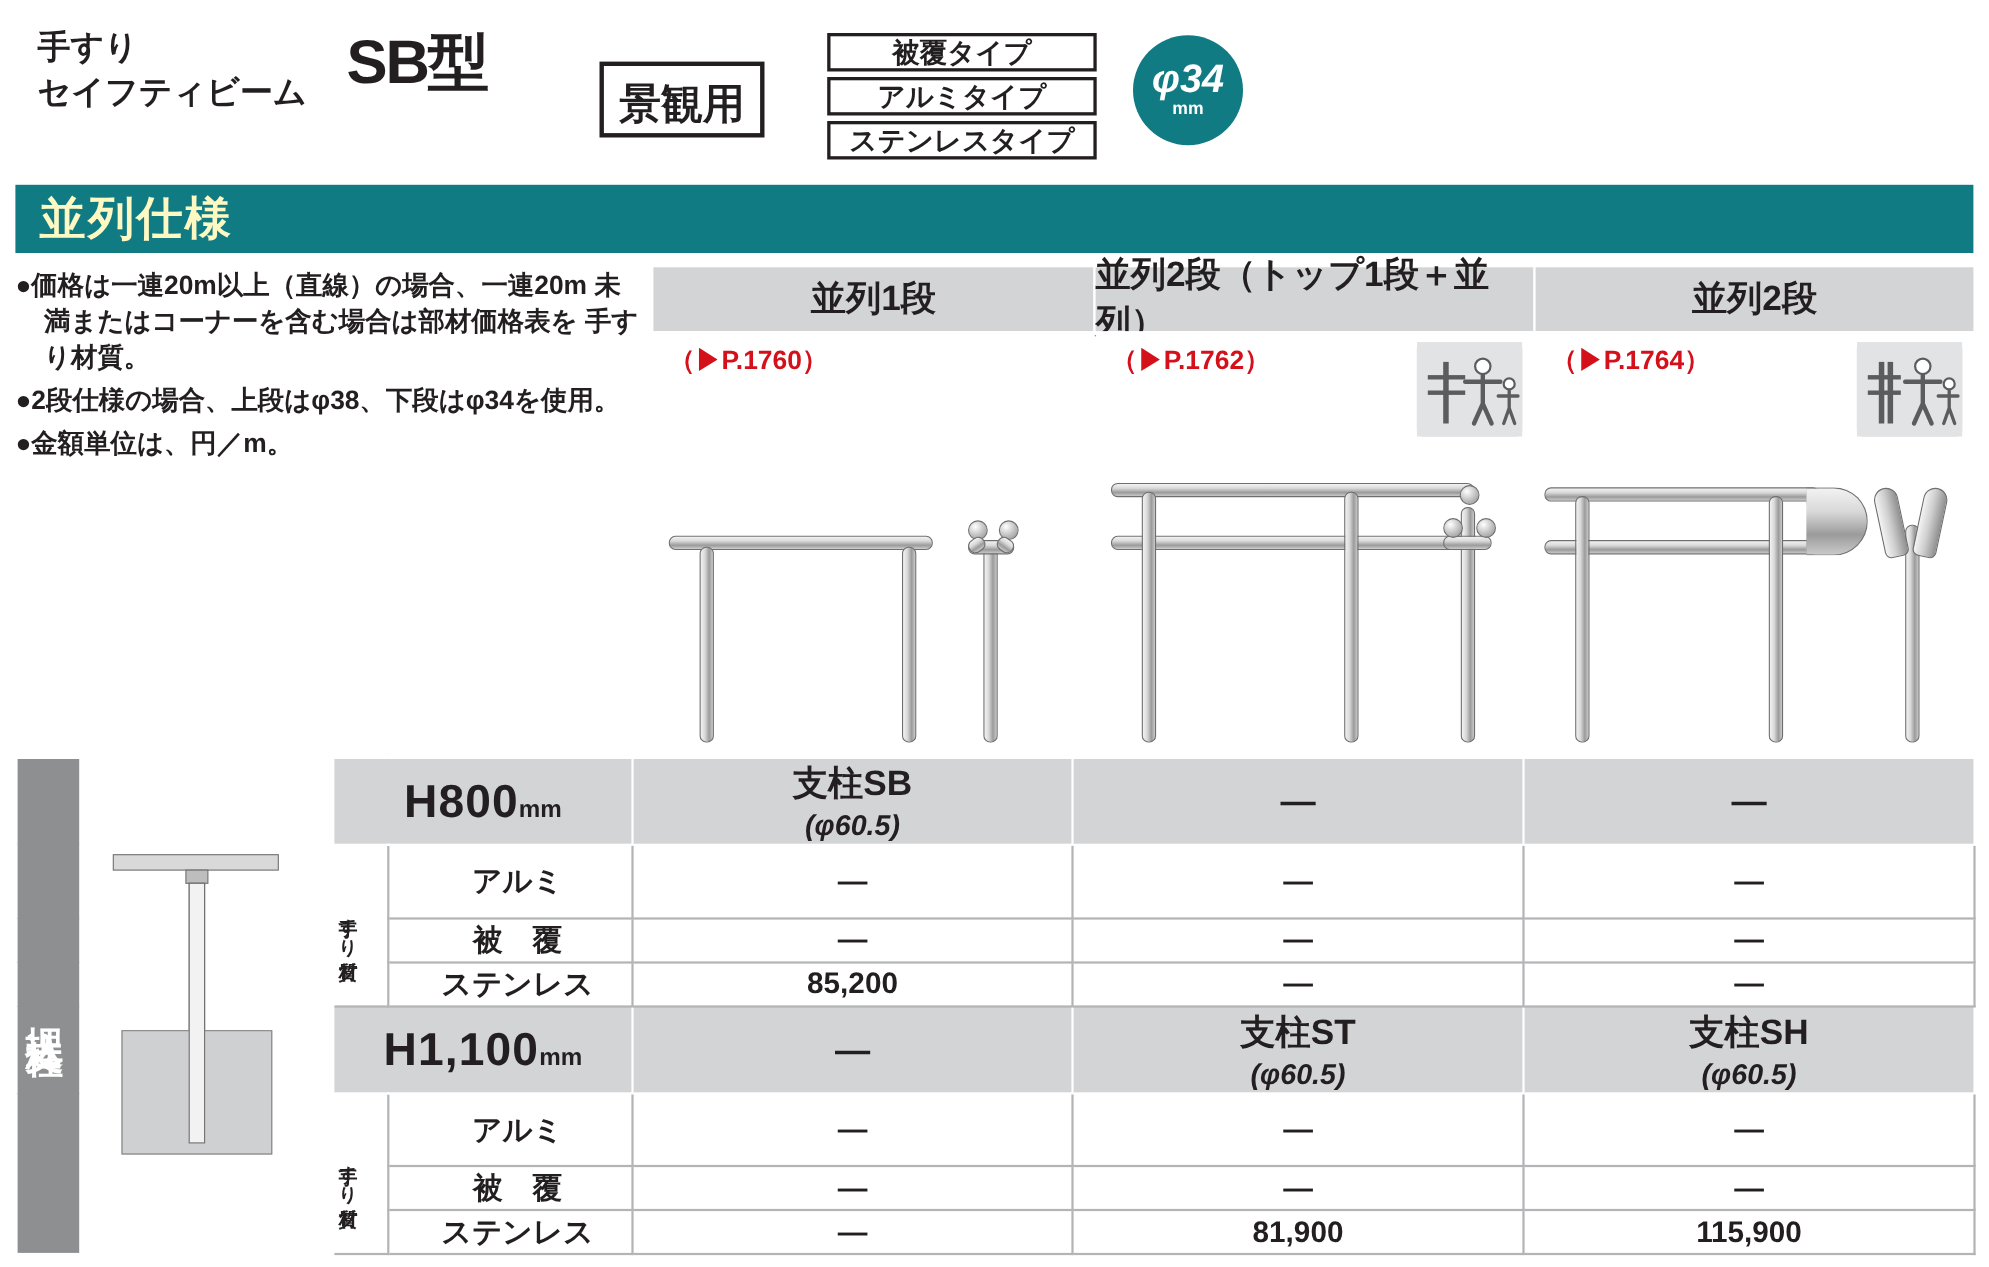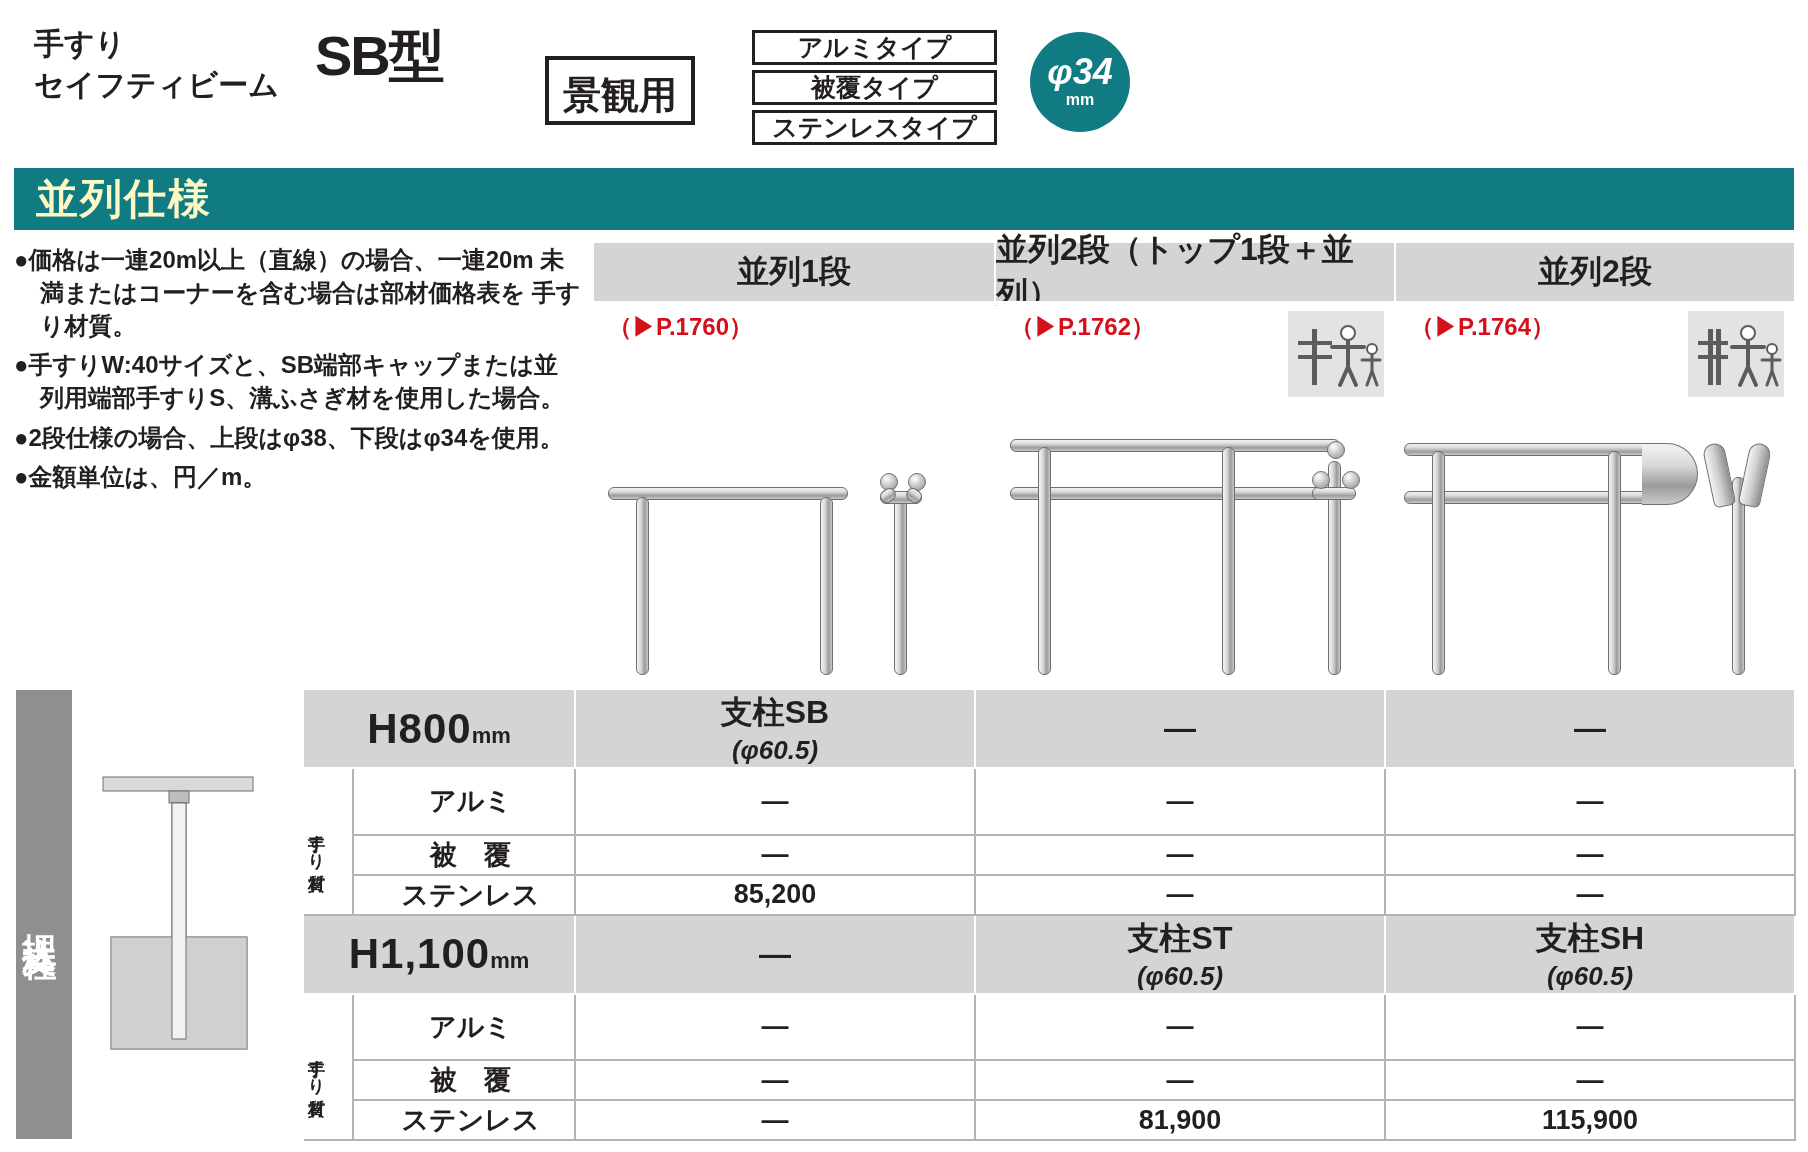--- a/index.html
+++ b/index.html
@@ -170,8 +170,8 @@
     <div class="title-badge">景観用</div>
 
     <div class="type-list">
+      <div class="row">被覆タイプ</div>
       <div class="row">アルミタイプ</div>
-      <div class="row">被覆タイプ</div>
       <div class="row">ステンレスタイプ</div>
     </div>
 

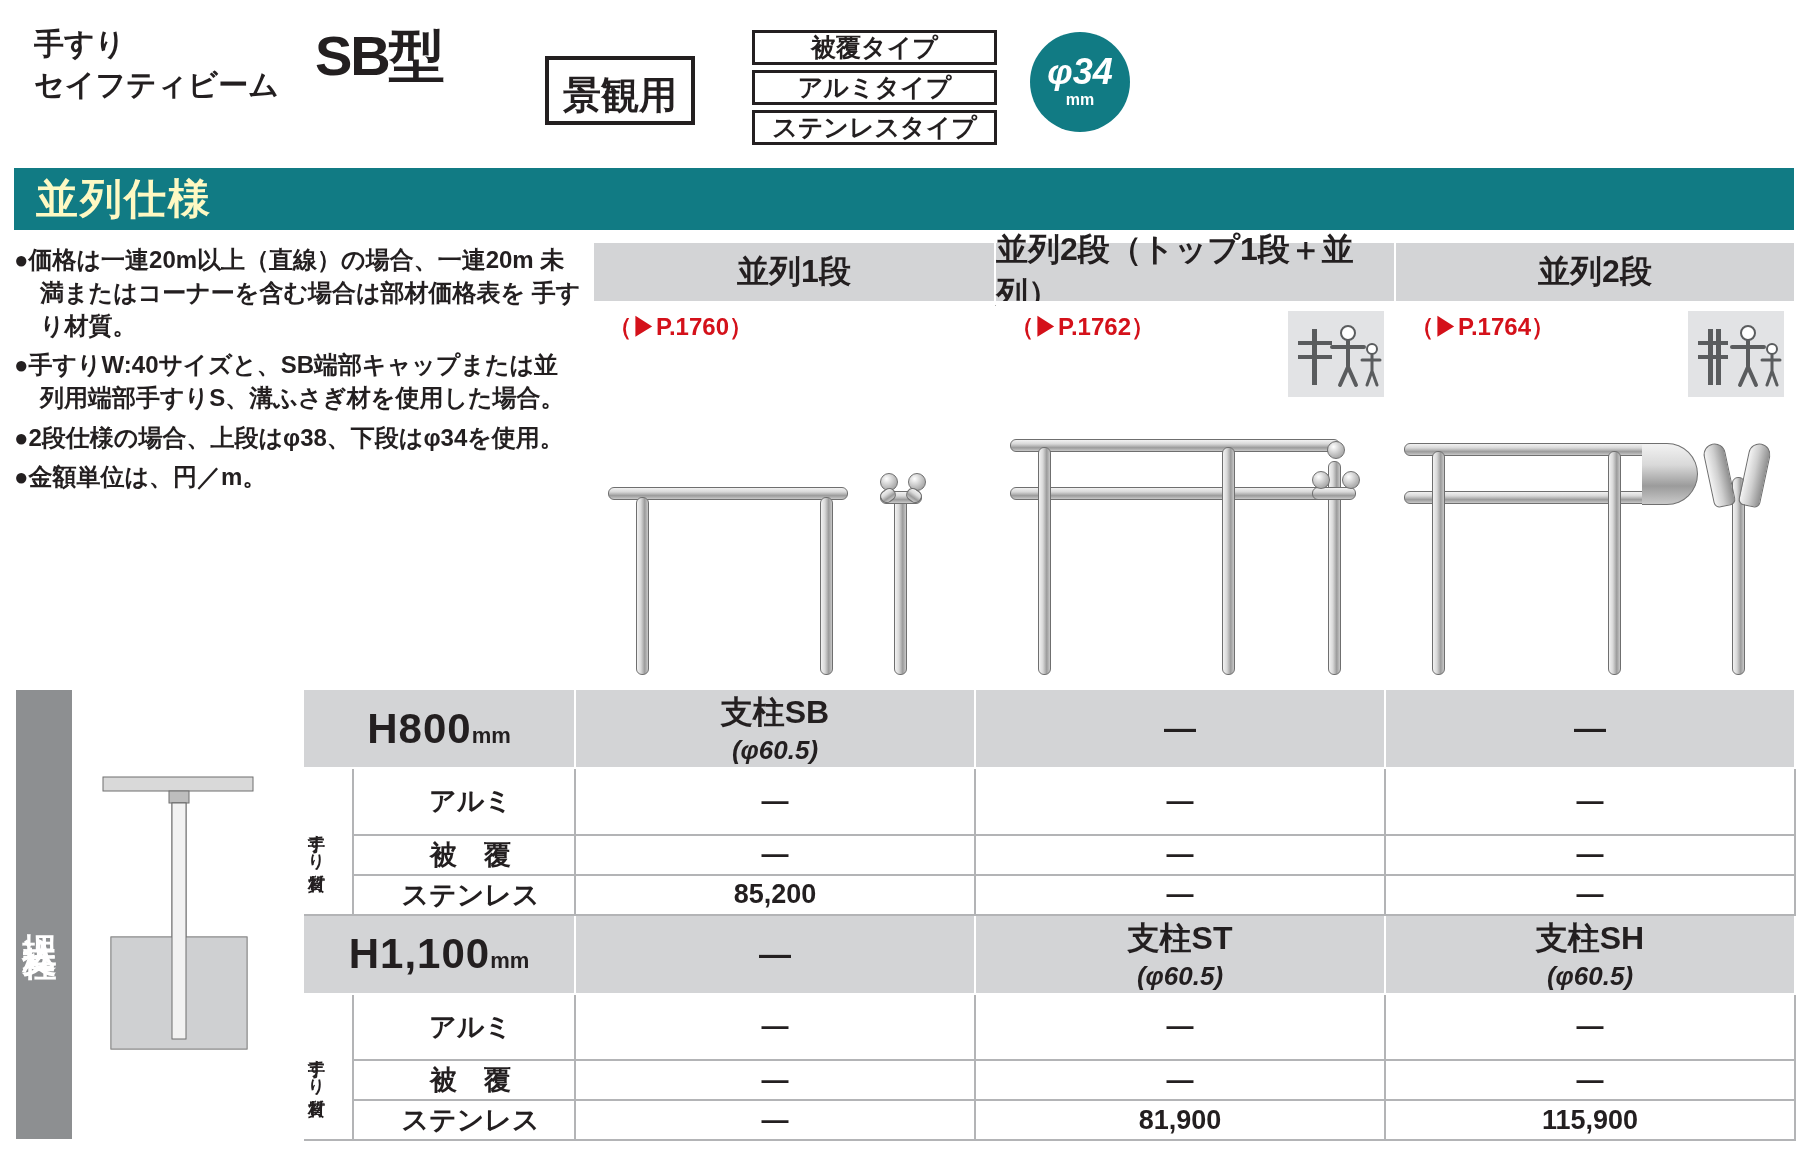--- a/index.html
+++ b/index.html
@@ -189,7 +189,6 @@
 
     <div class="notes">
       <div class="n">●価格は一連20m以上（直線）の場合、一連20m 未満またはコーナーを含む場合は部材価格表を 手すり材質。</div>
-      <div class="n">●手すりW:40サイズと、SB端部キャップまたは並 列用端部手すりS、溝ふさぎ材を使用した場合。</div>
       <div class="n">●2段仕様の場合、上段はφ38、下段はφ34を使用。</div>
       <div class="n">●金額単位は、円／m。</div>
     </div>

